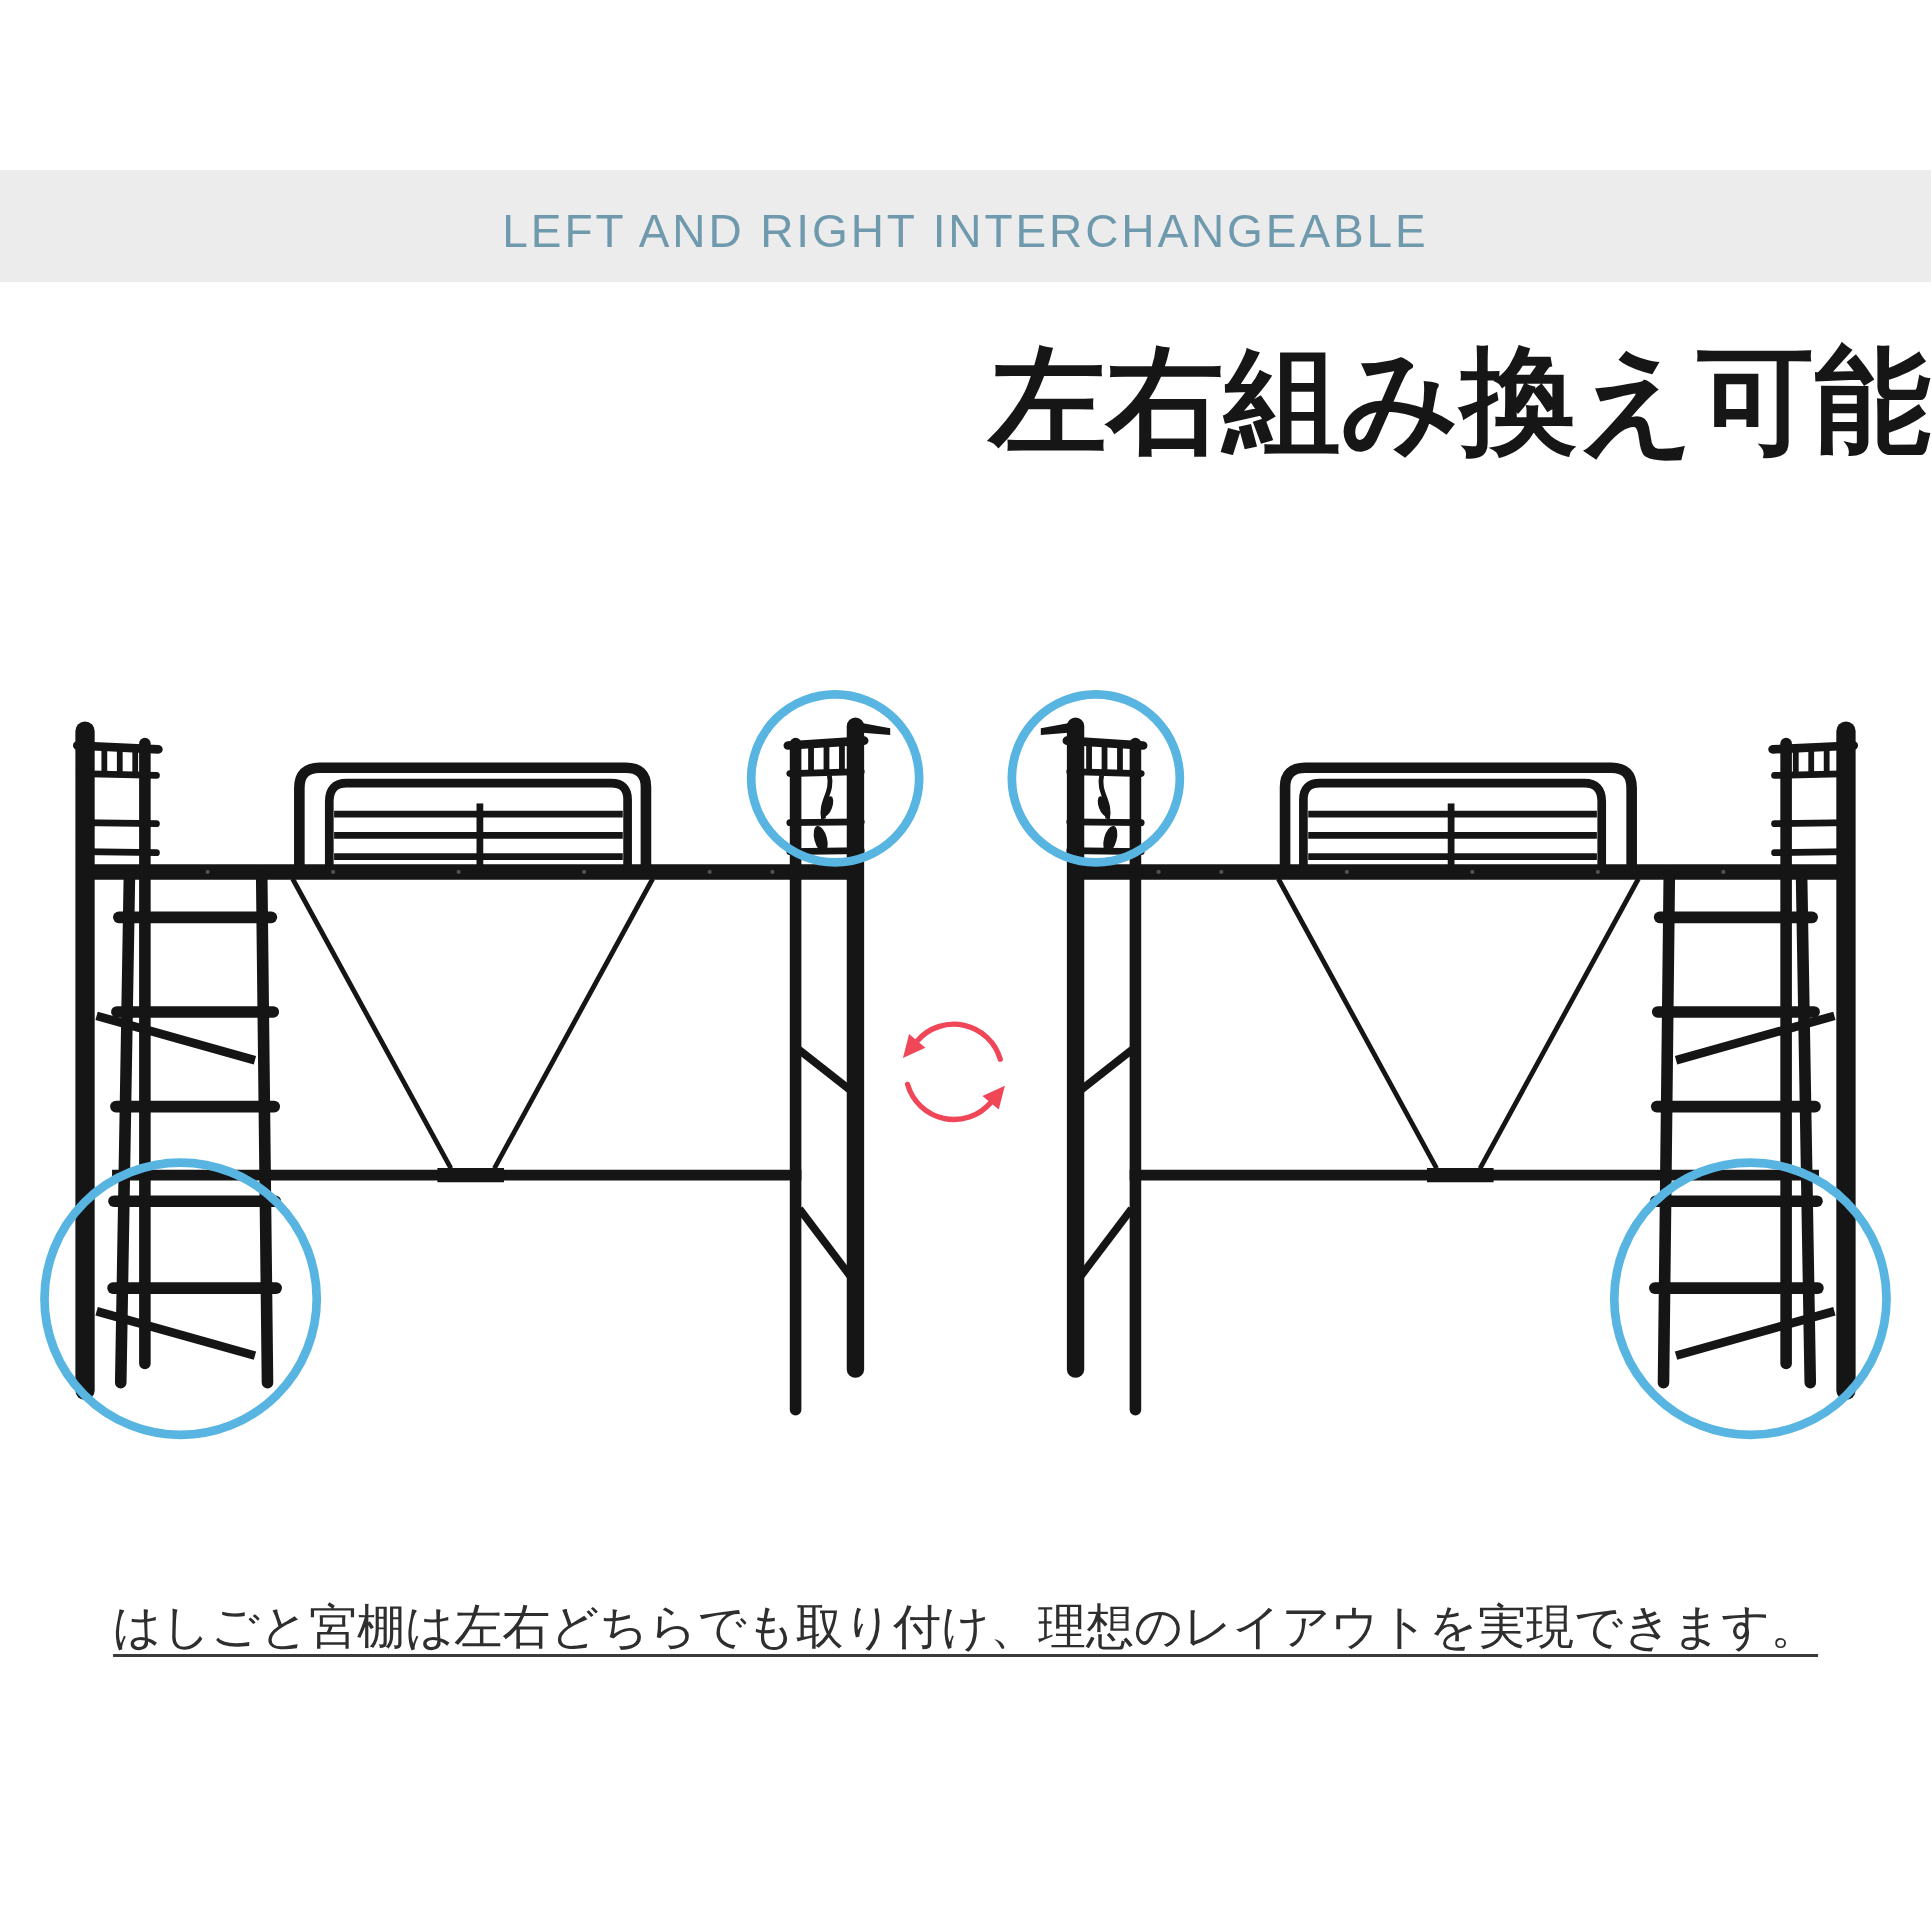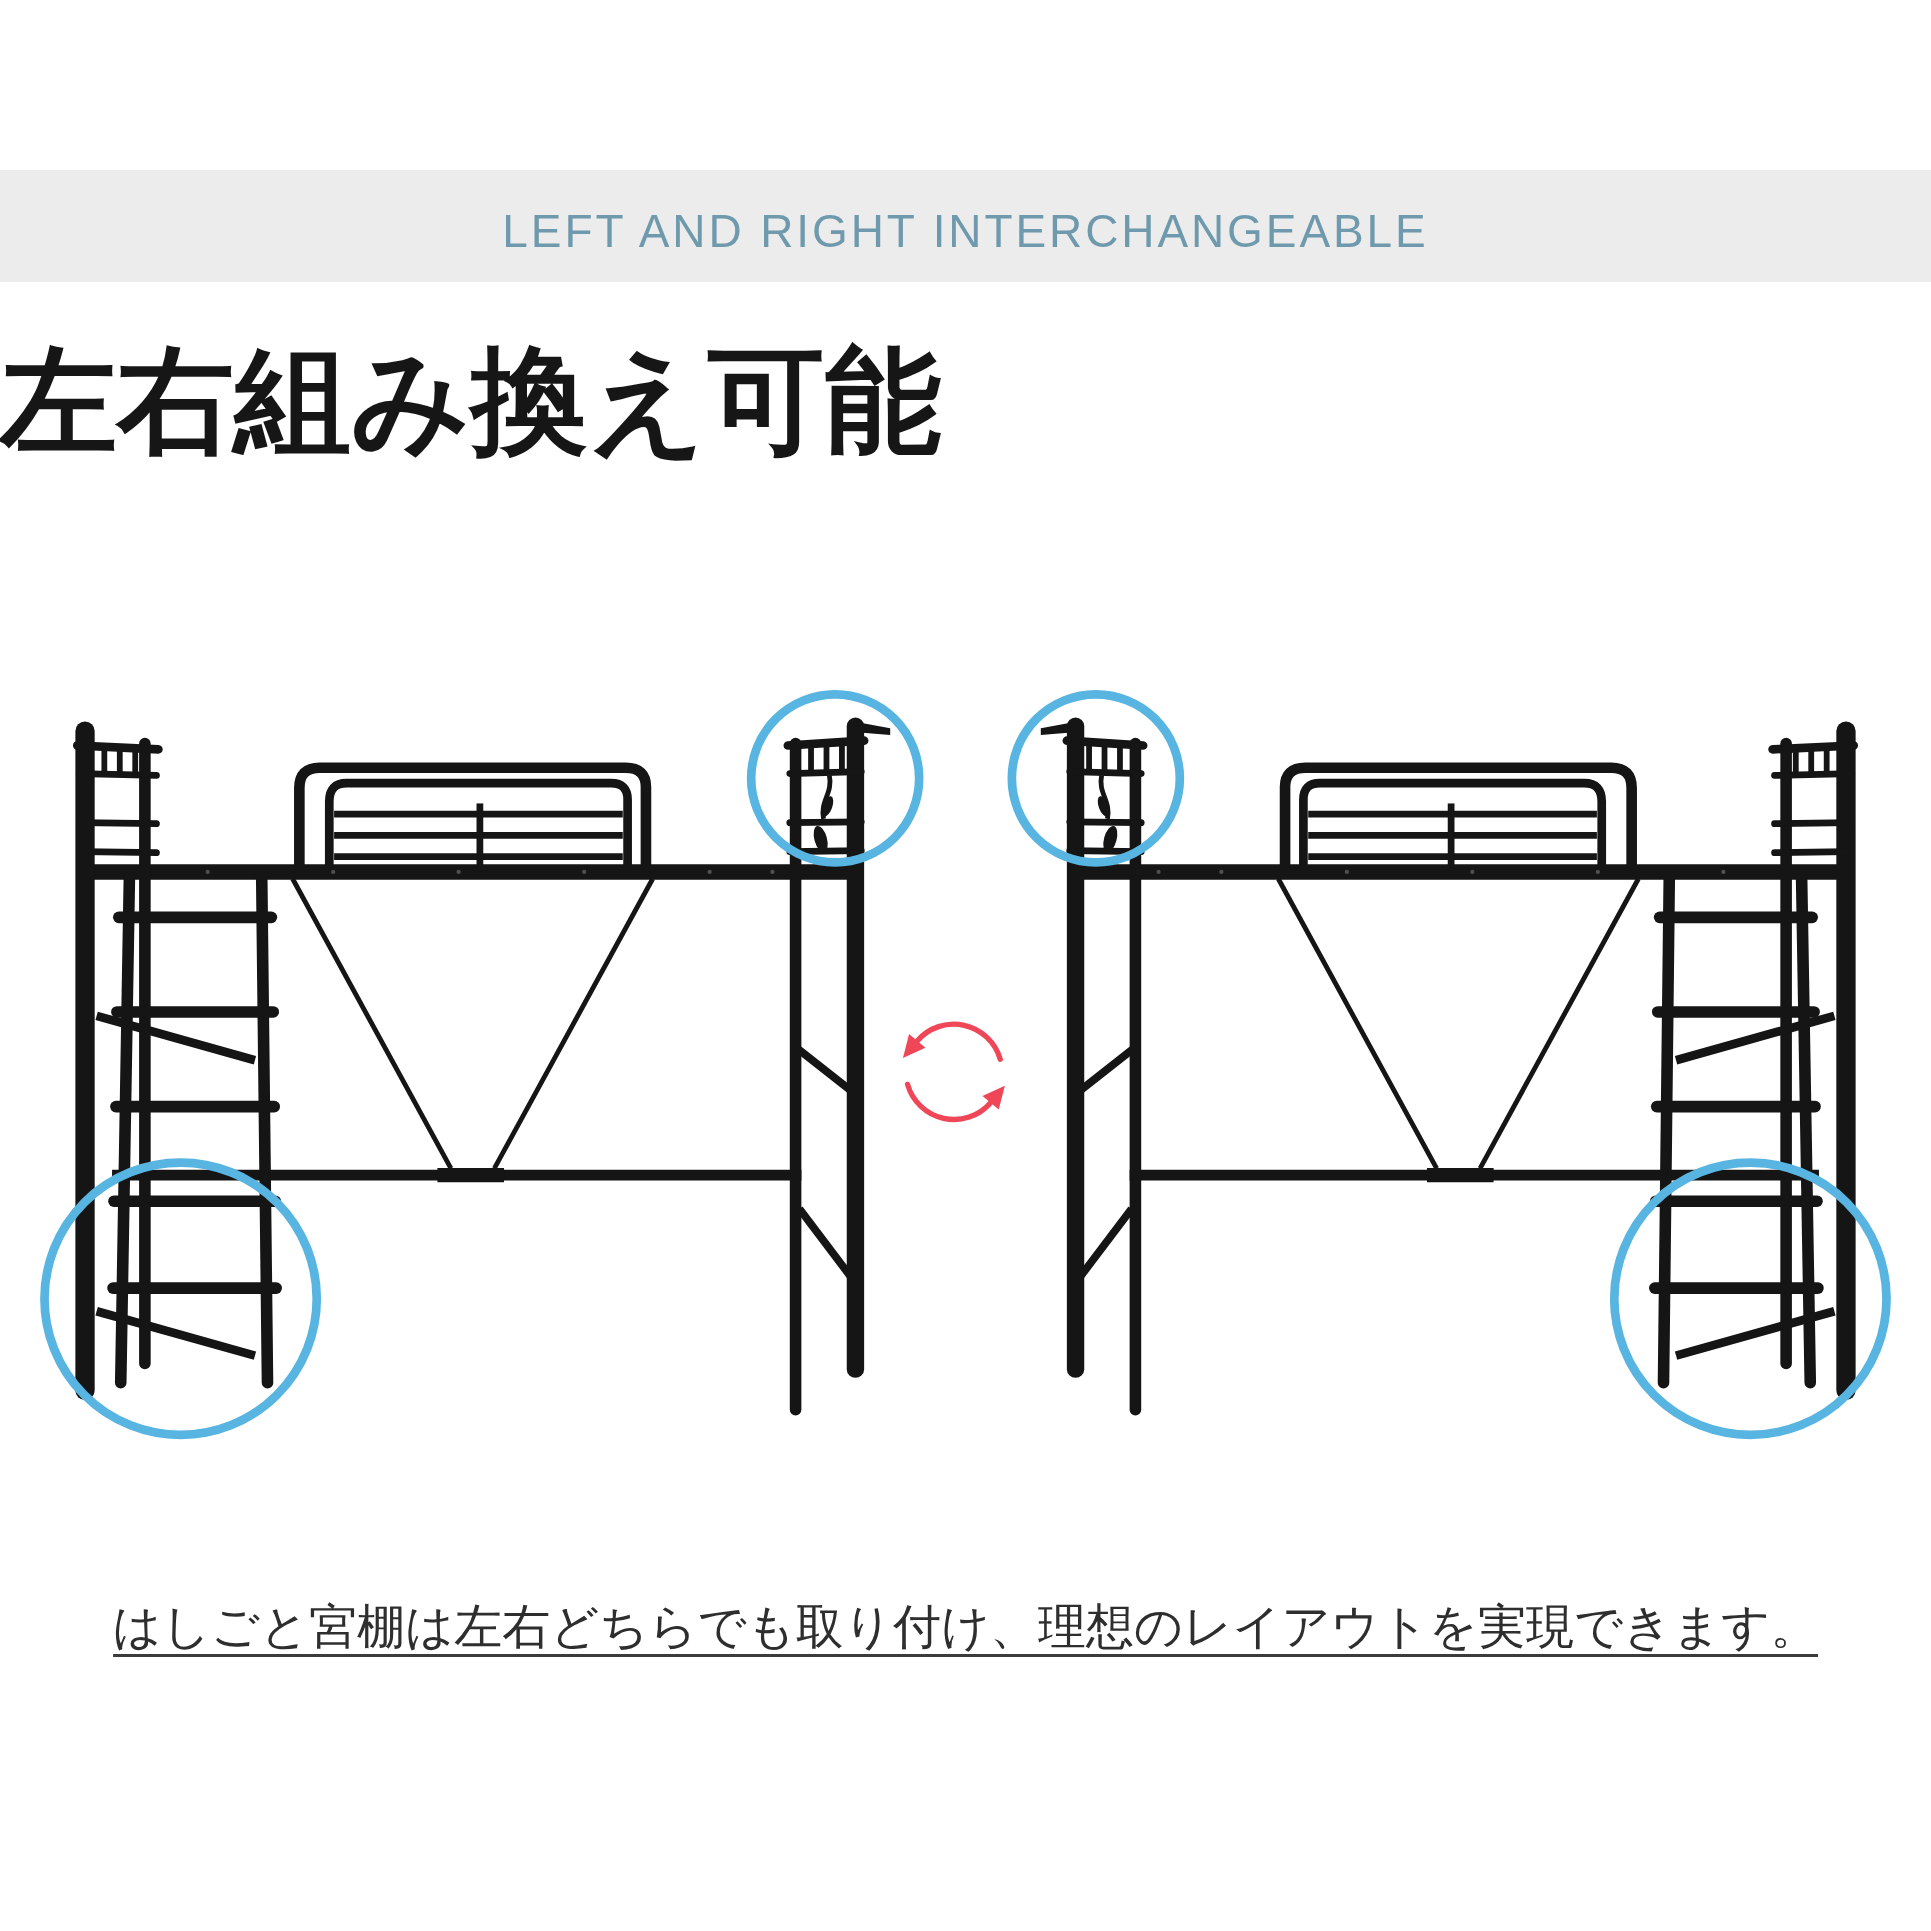--- a/index.html
+++ b/index.html
@@ -30,7 +30,7 @@
   }
   .page-title{
     position:absolute;left:0;top:334px;width:1931px;
-    text-align:left;margin:0;
+    text-align:right;margin:0;
     color:var(--heading-text);
     font-size:117px;line-height:1.15;font-weight:600;letter-spacing:0px;
     white-space:nowrap;

